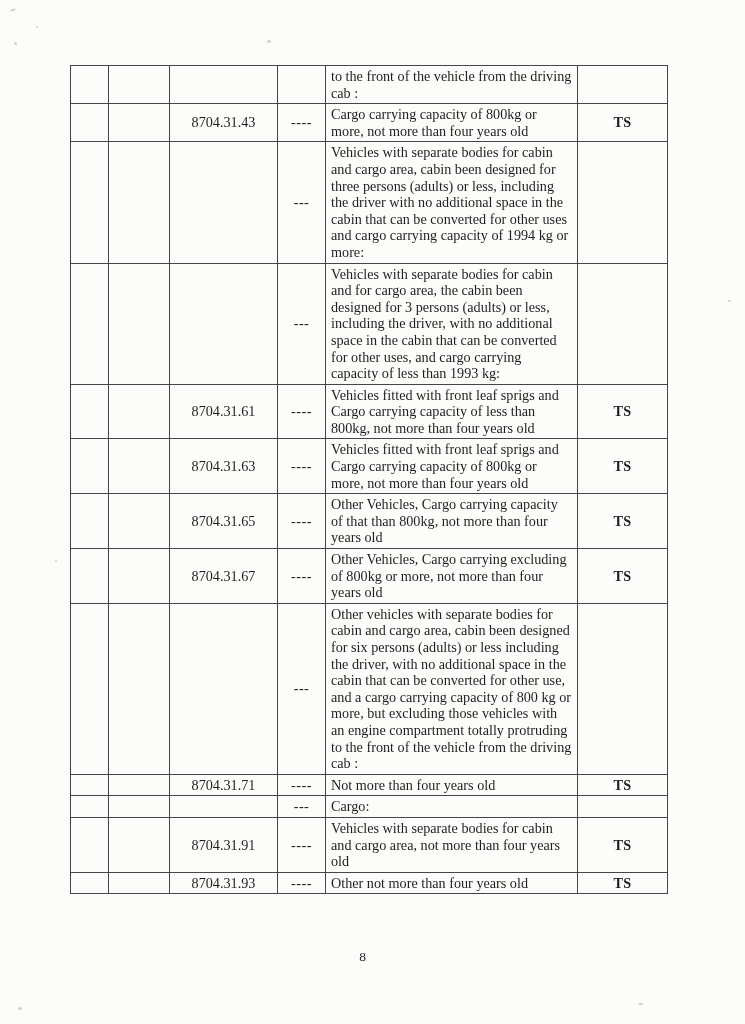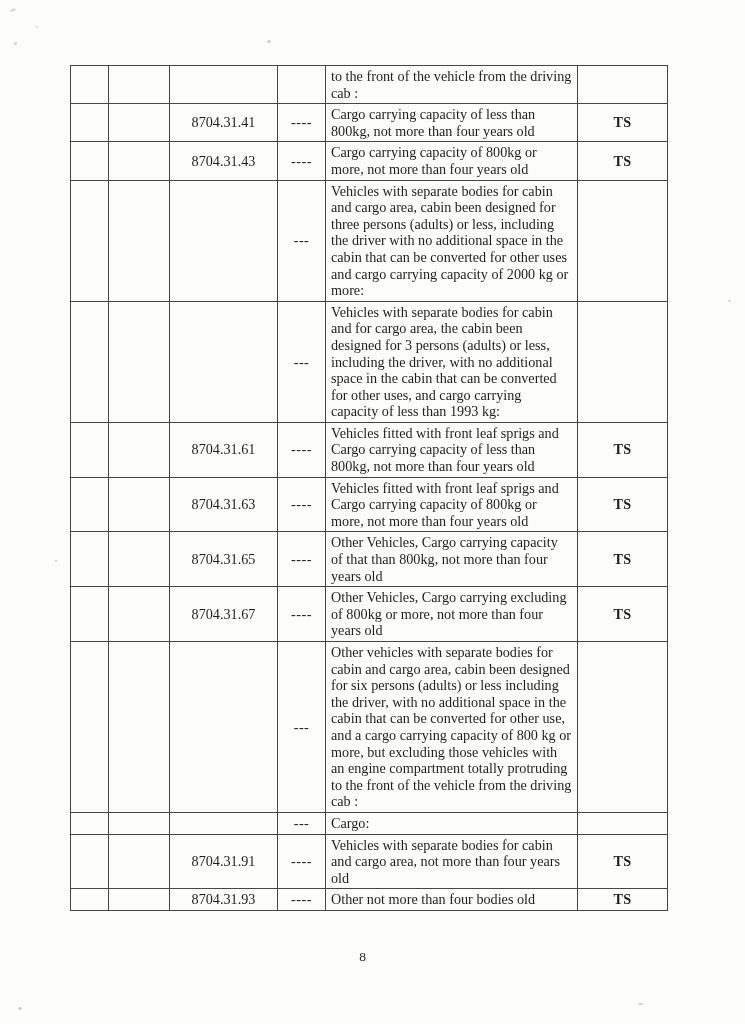--- a/index.html
+++ b/index.html
@@ -85,15 +85,6 @@
         <td class="c-dash"></td>
         <td class="c-desc">to the front of the vehicle from the driving cab :</td>
         <td class="c-ts"></td>
-        <td class="c-last"></td>
-      </tr>
-      <tr>
-        <td class="c-empty1"></td>
-        <td class="c-empty2"></td>
-        <td class="c-code">8704.31.41</td>
-        <td class="c-dash">----</td>
-        <td class="c-desc">Cargo carrying capacity of less than 800kg, not more than four years old</td>
-        <td class="c-ts">TS</td>
         <td class="c-last"></td>
       </tr>
       <tr>

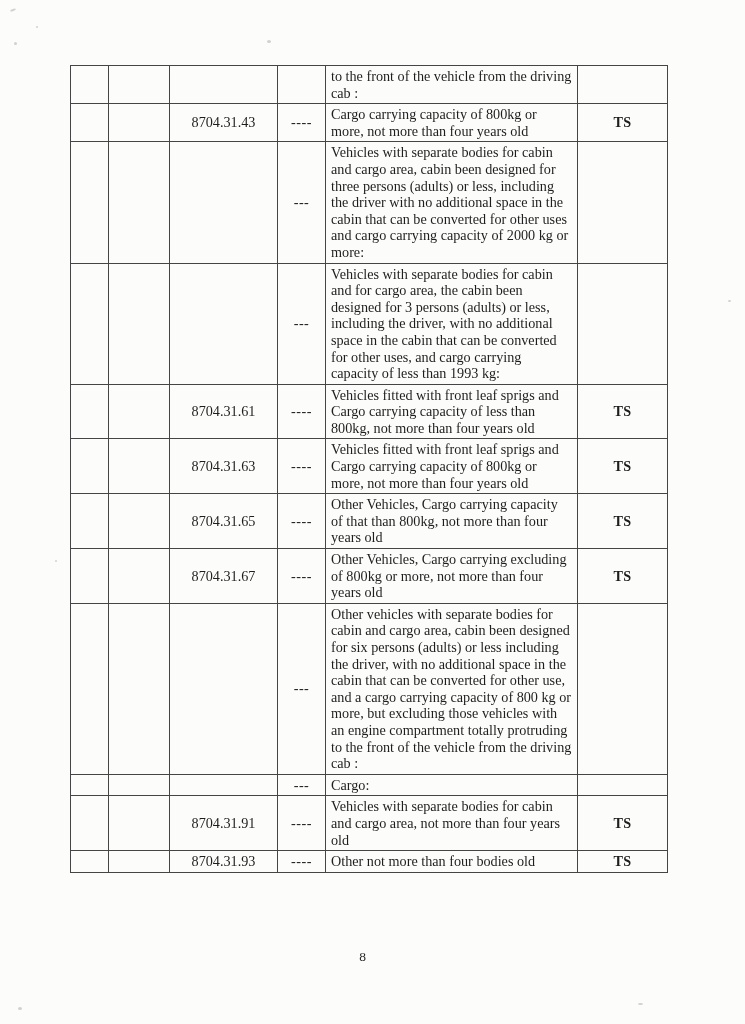--- a/index.html
+++ b/index.html
@@ -101,7 +101,7 @@
         <td class="c-empty2"></td>
         <td class="c-code"></td>
         <td class="c-dash">---</td>
-        <td class="c-desc">Vehicles with separate bodies for cabin and cargo area, cabin been designed for three persons (adults) or less, including the driver with no additional space in the cabin that can be converted for other uses and cargo carrying capacity of 2000 kg or more:</td>
+        <td class="c-desc">Vehicles with separate bodies for cabin and cargo area, cabin been designed for three persons (adults) or less, including the driver with no additional space in the cabin that can be converted for other uses and cargo carrying capacity of 1994 kg or more:</td>
         <td class="c-ts"></td>
         <td class="c-last"></td>
       </tr>

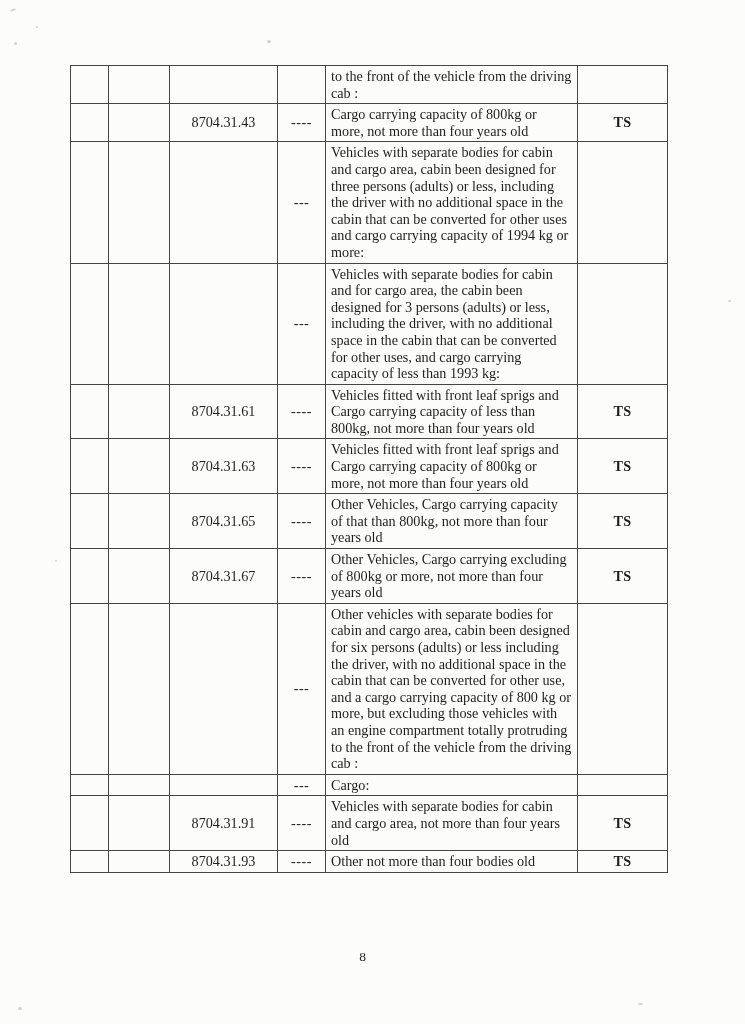--- a/index.html
+++ b/index.html
@@ -162,6 +162,15 @@
       <tr>
         <td class="c-empty1"></td>
         <td class="c-empty2"></td>
+        <td class="c-code">8704.31.71</td>
+        <td class="c-dash">----</td>
+        <td class="c-desc">Not more than four years old</td>
+        <td class="c-ts">TS</td>
+        <td class="c-last"></td>
+      </tr>
+      <tr>
+        <td class="c-empty1"></td>
+        <td class="c-empty2"></td>
         <td class="c-code"></td>
         <td class="c-dash">---</td>
         <td class="c-desc">Cargo:</td>

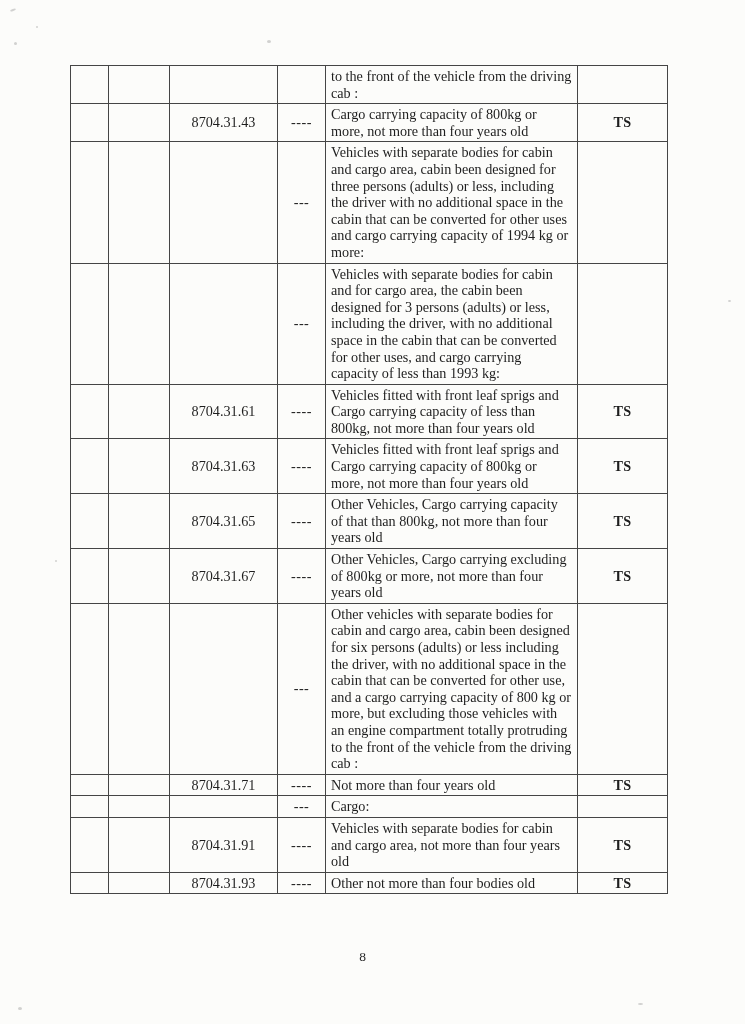--- a/index.html
+++ b/index.html
@@ -191,7 +191,7 @@
         <td class="c-empty2"></td>
         <td class="c-code">8704.31.93</td>
         <td class="c-dash">----</td>
-        <td class="c-desc">Other not more than four bodies old</td>
+        <td class="c-desc">Other not more than four years old</td>
         <td class="c-ts">TS</td>
         <td class="c-last"></td>
       </tr>

